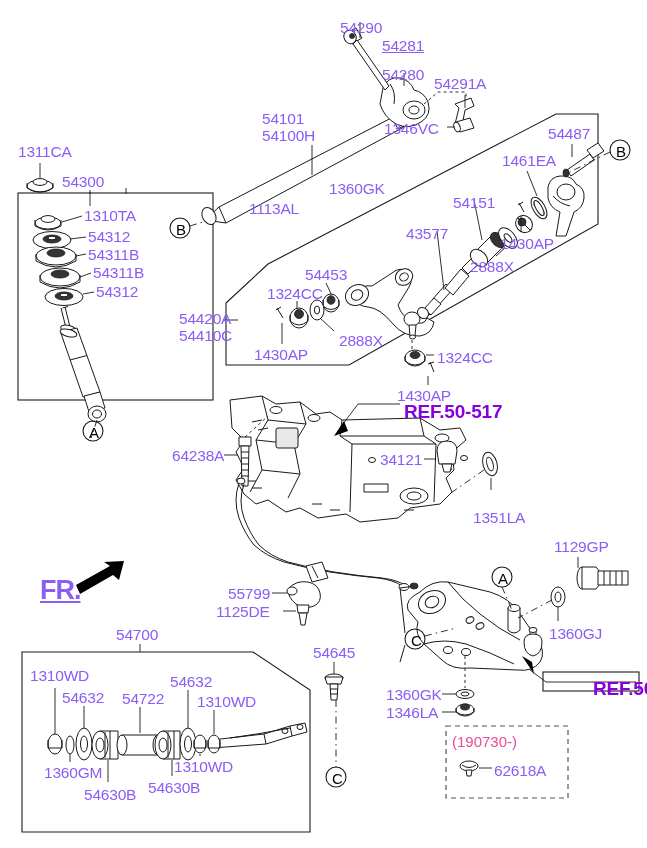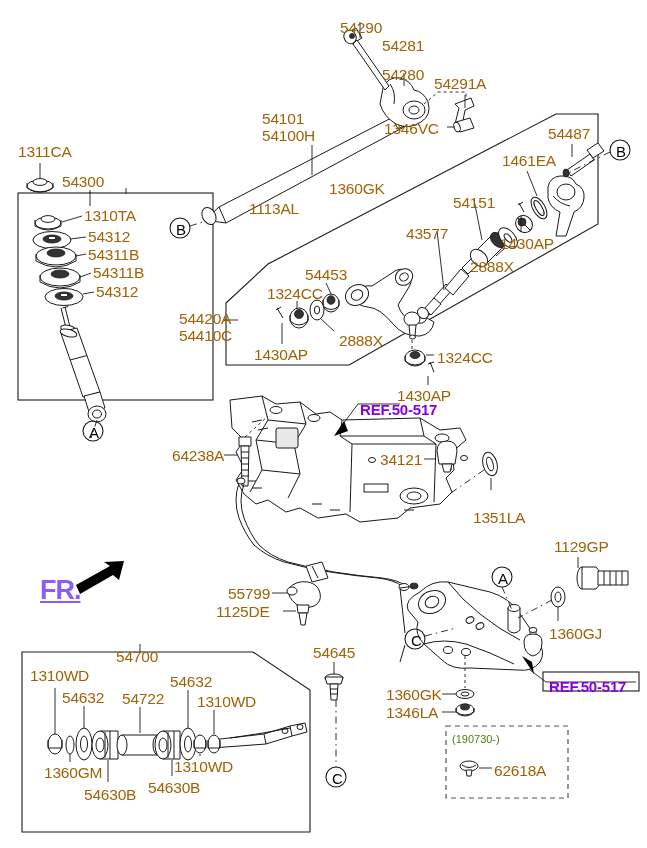--- a/index.html
+++ b/index.html
@@ -6,7 +6,7 @@
   body{font-family:"Liberation Sans","DejaVu Sans",sans-serif;}
   #sheet{position:relative;width:647px;height:848px;background:#fff;overflow:hidden;}
   #art{position:absolute;left:0;top:0;width:647px;height:848px;}
-  .lbl{position:absolute;color:#a16207;font-size:15.5px;line-height:16px;white-space:pre;font-family:"Liberation Sans","DejaVu Sans",sans-serif;letter-spacing:-0.2px;}
+  .lbl{position:absolute;color:#8b5cf6;font-size:15.5px;line-height:16px;white-space:pre;font-family:"Liberation Sans","DejaVu Sans",sans-serif;letter-spacing:-0.2px;}
   .ref{position:absolute;color:#8800dd;font-size:15px;font-weight:bold;white-space:pre;letter-spacing:-0.2px;}
   .blk{position:absolute;color:#4d7c0f;font-size:11px;white-space:pre;}
   .fr{position:absolute;color:#8b5cf6;font-size:27px;font-weight:bold;letter-spacing:-1px;text-decoration:underline;}

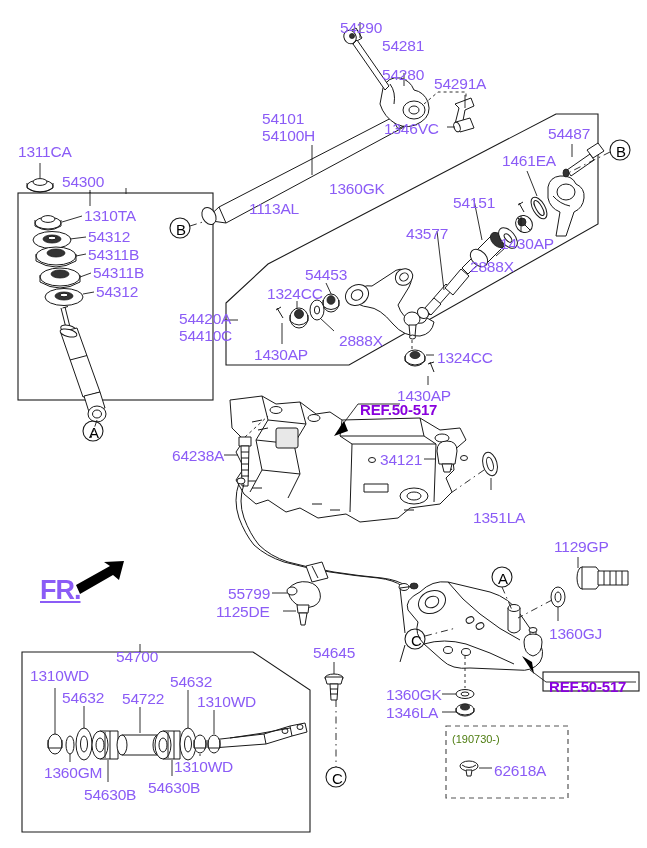--- a/index.html
+++ b/index.html
@@ -483,7 +483,7 @@
     <div class="lbl" style="left:96px;top:284px;">54312</div>
 
     <div class="lbl" style="left:340px;top:20px;">54290</div>
-    <div class="lbl" style="left:382px;top:38px;">54281</div>
+    <div class="lbl" style="left:382px;top:38px;text-decoration:underline;">54281</div>
     <div class="lbl" style="left:382px;top:55px;margin-top:12px;">54280</div>
     <div class="lbl" style="left:434px;top:76px;">54291A</div>
     <div class="lbl" style="left:384px;top:121px;">1346VC</div>

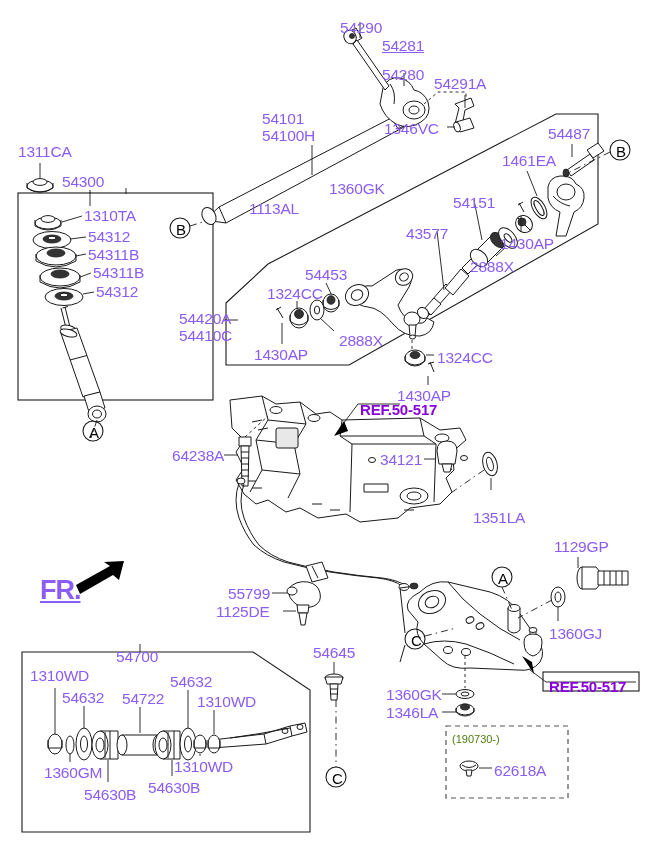--- a/index.html
+++ b/index.html
@@ -7,7 +7,7 @@
   #sheet{position:relative;width:647px;height:848px;background:#fff;overflow:hidden;}
   #art{position:absolute;left:0;top:0;width:647px;height:848px;}
   .lbl{position:absolute;color:#8b5cf6;font-size:15.5px;line-height:16px;white-space:pre;font-family:"Liberation Sans","DejaVu Sans",sans-serif;letter-spacing:-0.2px;}
-  .ref{position:absolute;color:#8800dd;font-size:15px;font-weight:bold;white-space:pre;letter-spacing:-0.2px;}
+  .ref{position:absolute;color:#8800dd;font-size:19px;font-weight:bold;white-space:pre;letter-spacing:-0.2px;margin-left:44px;}
   .blk{position:absolute;color:#4d7c0f;font-size:11px;white-space:pre;}
   .fr{position:absolute;color:#8b5cf6;font-size:27px;font-weight:bold;letter-spacing:-1px;text-decoration:underline;}
   .circ{position:absolute;color:#000;font-size:15px;}

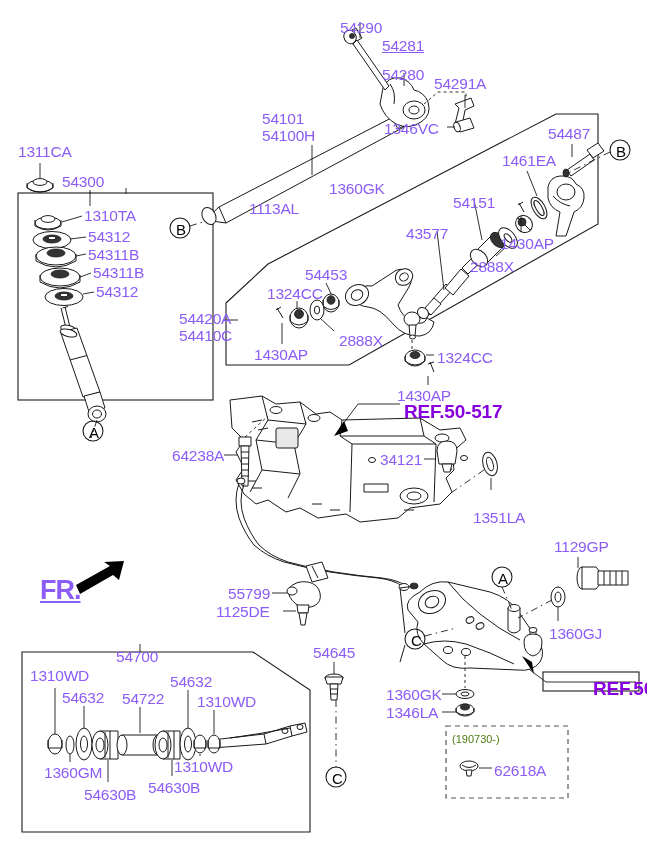--- a/index.html
+++ b/index.html
@@ -513,7 +513,7 @@
     <div class="lbl" style="left:228px;top:586px;">55799</div>
     <div class="lbl" style="left:216px;top:604px;">1125DE</div>
 
-    <div class="lbl" style="left:116px;top:627px;margin-top:22px;">54700</div>
+    <div class="lbl" style="left:116px;top:627px;">54700</div>
     <div class="lbl" style="left:30px;top:668px;">1310WD</div>
     <div class="lbl" style="left:62px;top:690px;">54632</div>
     <div class="lbl" style="left:122px;top:691px;">54722</div>

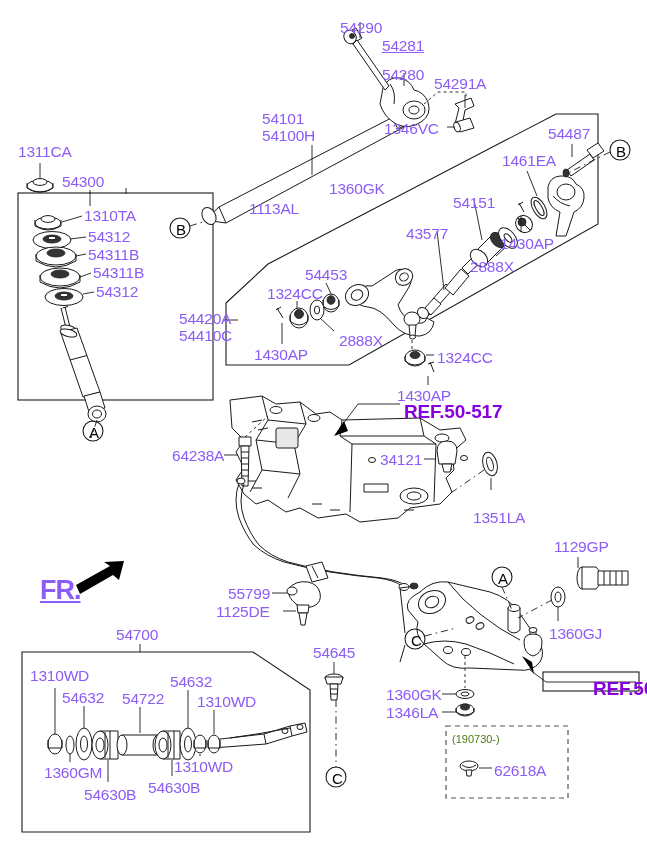--- a/index.html
+++ b/index.html
@@ -8,7 +8,7 @@
   #art{position:absolute;left:0;top:0;width:647px;height:848px;}
   .lbl{position:absolute;color:#8b5cf6;font-size:15.5px;line-height:16px;white-space:pre;font-family:"Liberation Sans","DejaVu Sans",sans-serif;letter-spacing:-0.2px;}
   .ref{position:absolute;color:#8800dd;font-size:19px;font-weight:bold;white-space:pre;letter-spacing:-0.2px;margin-left:44px;}
-  .blk{position:absolute;color:#4d7c0f;font-size:11px;white-space:pre;}
+  .blk{position:absolute;color:#ec4899;font-size:15px;white-space:pre;}
   .fr{position:absolute;color:#8b5cf6;font-size:27px;font-weight:bold;letter-spacing:-1px;text-decoration:underline;}
   .circ{position:absolute;color:#000;font-size:15px;}
 </style>

